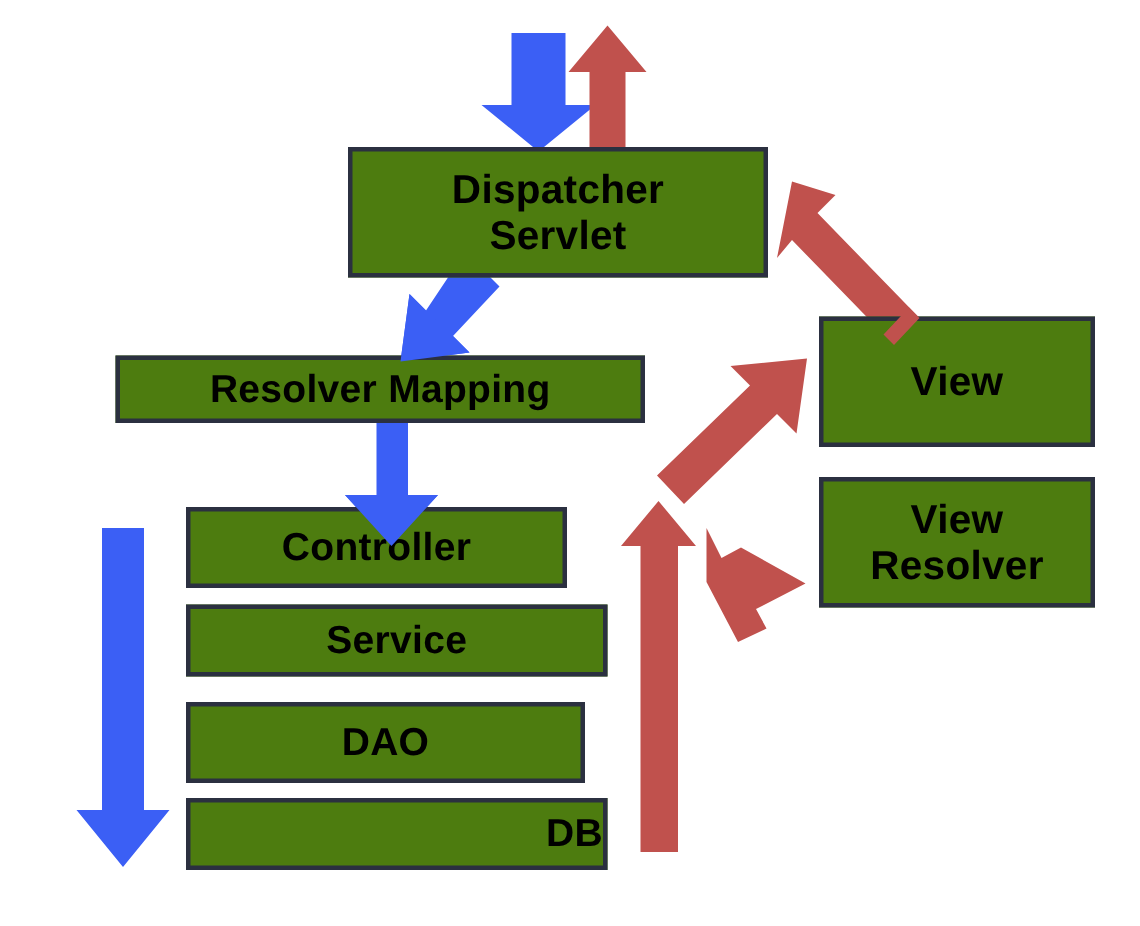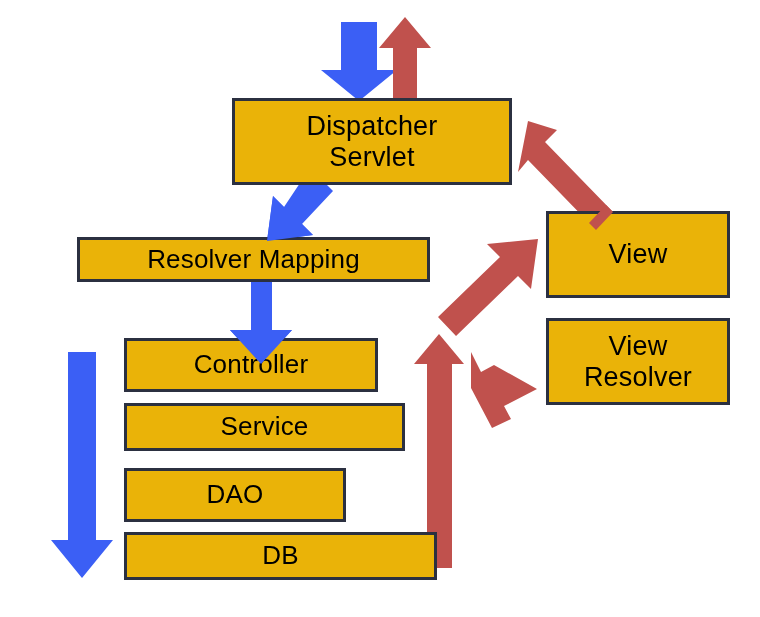--- a/index.html
+++ b/index.html
@@ -18,7 +18,7 @@
   .node {
     position: absolute;
     box-sizing: border-box;
-    background: #eab308;
+    background: #4d7c0f;
     border: 3px solid #2b3040;
     display: flex;
     align-items: center;
@@ -26,7 +26,7 @@
     text-align: center;
     color: #000000;
     font-size: 26px;
-    font-weight: 400;
+    font-weight: 700;
     line-height: 1.12;
     letter-spacing: 0.2px;
     white-space: pre-line;

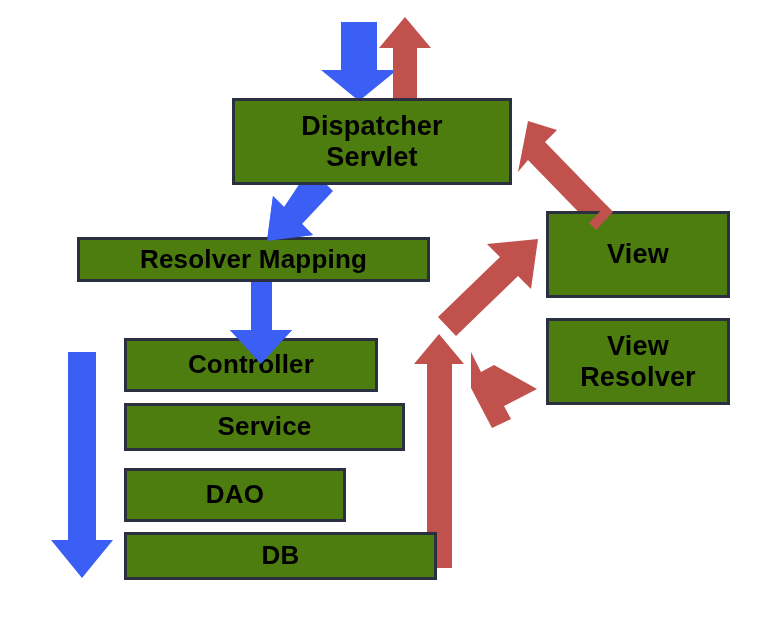--- a/index.html
+++ b/index.html
@@ -104,7 +104,7 @@
     <span>Service</span>
   </div>
 
-  <div class="node" style="left:124px; top:468px; width:222px; height:54px;">
+  <div class="node" style="left:124px; top:468px; width:266px; height:54px;">
     <span>DAO</span>
   </div>
 

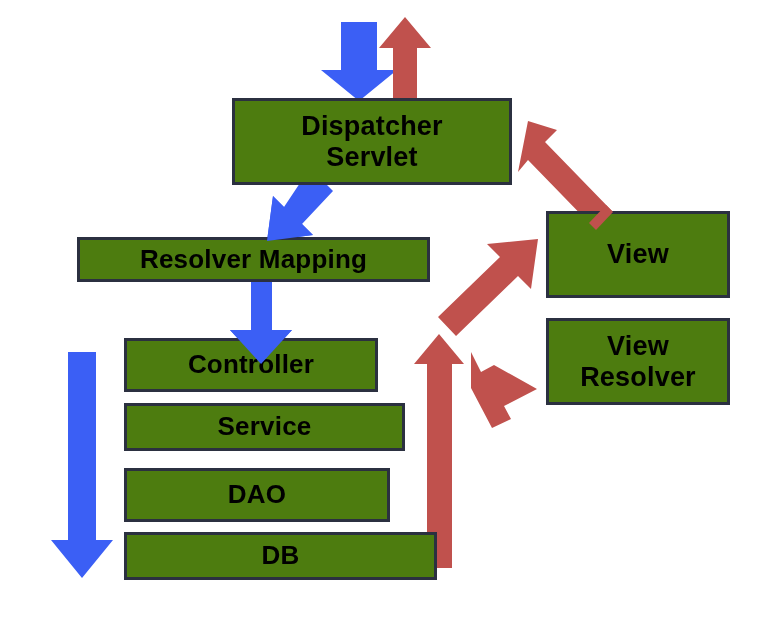--- a/index.html
+++ b/index.html
@@ -108,7 +108,7 @@
     <span>DAO</span>
   </div>
 
-  <div class="node" style="left:124px; top:532px; width:313px; height:48px;">
+  <div class="node" style="left:124px; top:532px; width:281px; height:48px;justify-content:flex-end;">
     <span>DB</span>
   </div>
 

